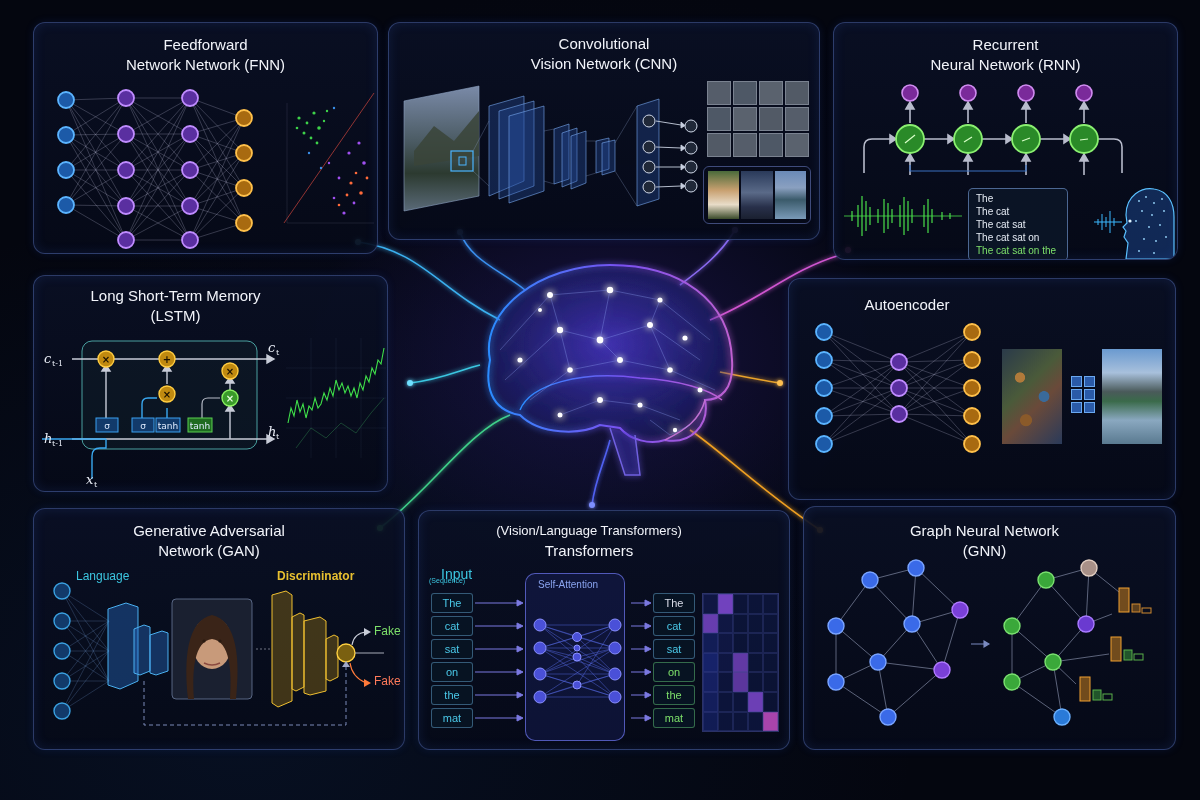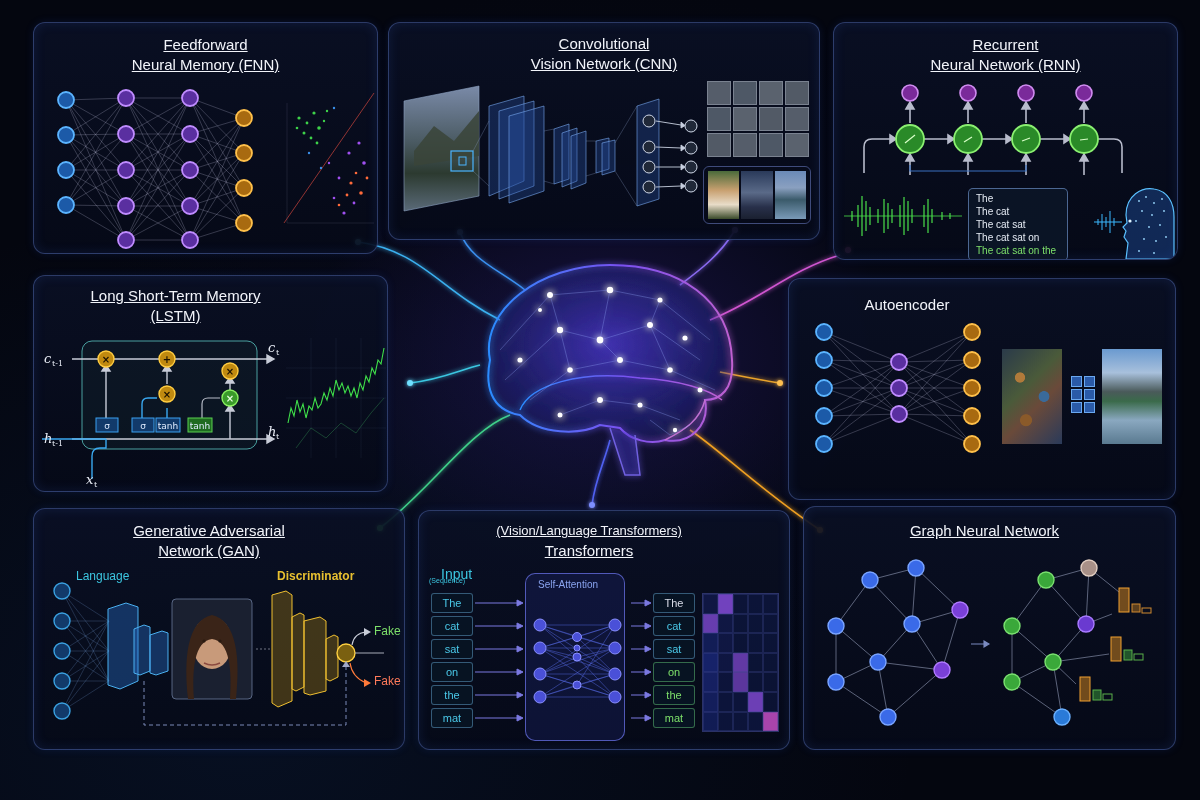--- a/index.html
+++ b/index.html
@@ -24,7 +24,7 @@
     position: absolute; left: 0; right: 0; text-align: center;
     font-size: 15px; line-height: 20px; color: #f2f4fa; font-weight: 400;
   }
-  .panel-title span { display: block; text-decoration: underline; }
+  .panel-title span { display: block; }
   svg { position: absolute; overflow: visible; }
   .rnn-box {
     position: absolute; border: 1px solid rgba(120,160,220,0.6); border-radius: 5px;

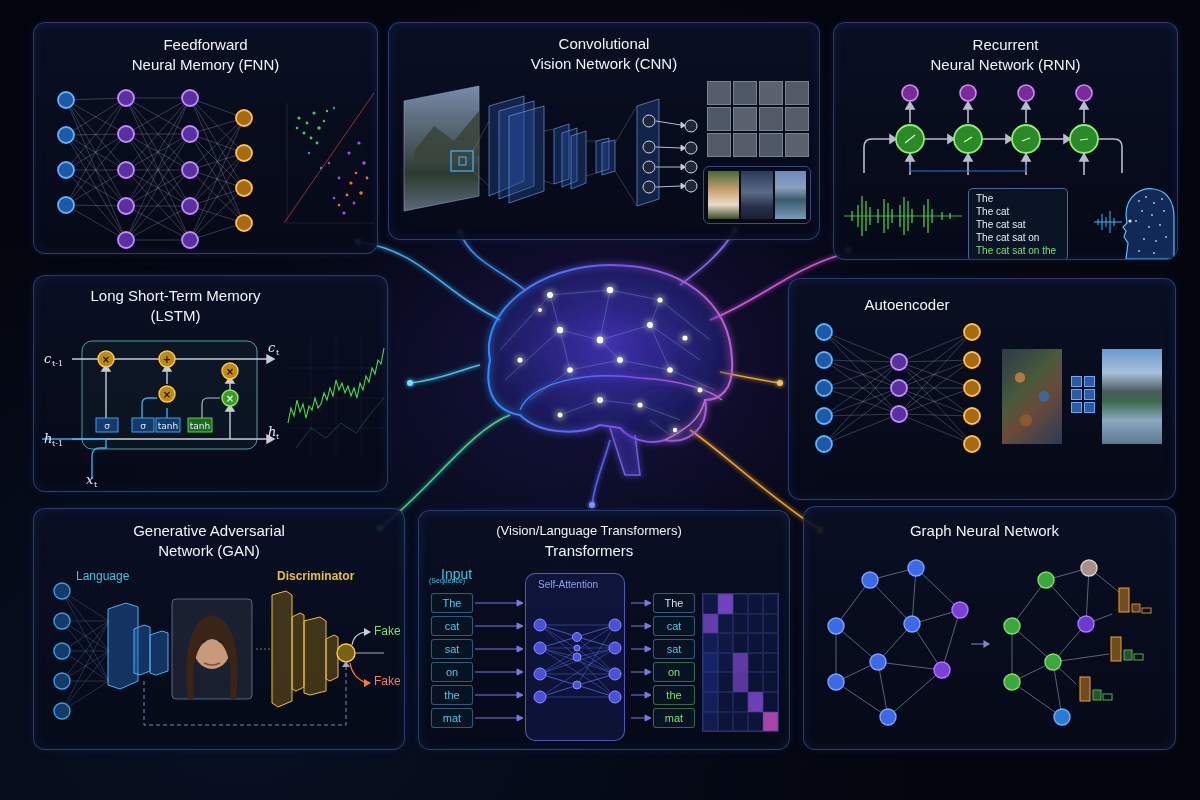--- a/index.html
+++ b/index.html
@@ -144,7 +144,7 @@
 <div class="panel" style="left:33px;top:22px;width:345px;height:232px;">
   <div class="panel-title" style="top:12px;">
     <span>Feedforward</span>
-    <span>Neural Memory (FNN)</span>
+    <span>Network Network (FNN)</span>
   </div>
   <svg width="230" height="150" viewBox="0 0 230 150" style="left:20px;top:65px;">
     <g stroke="rgba(200,200,230,0.35)" stroke-width="0.7">

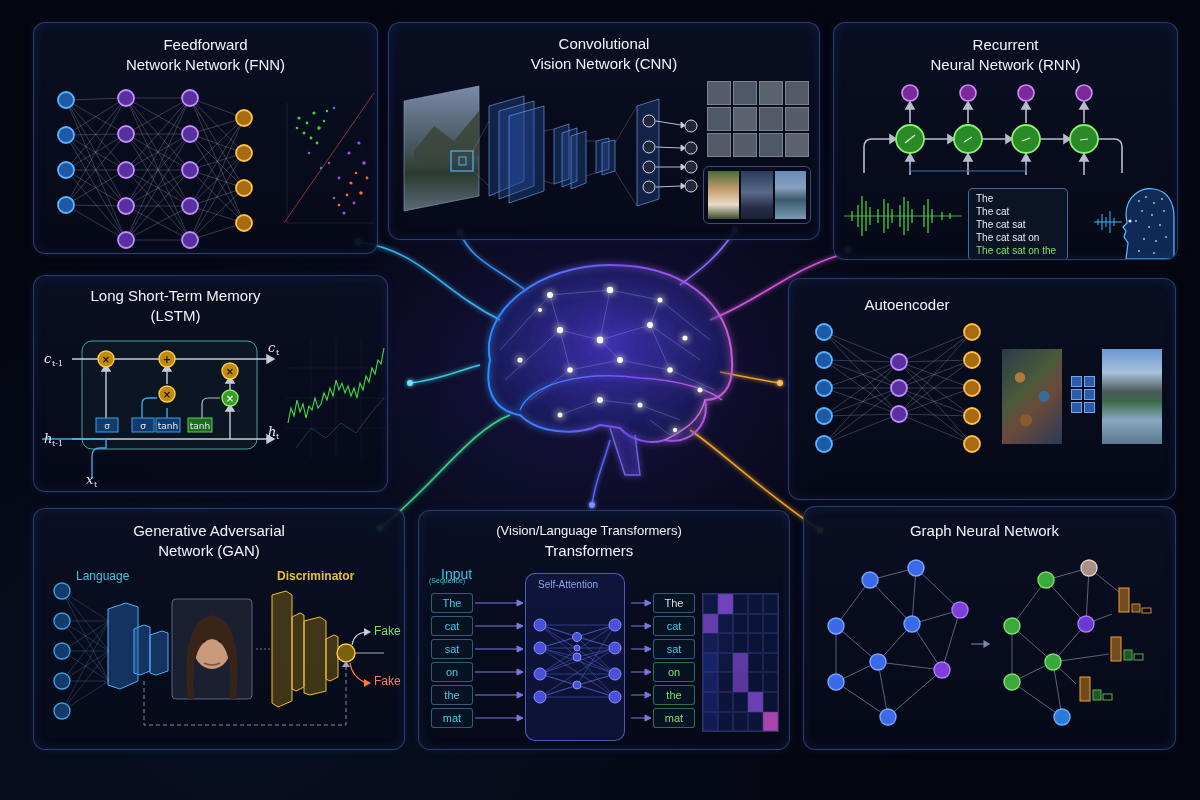--- a/index.html
+++ b/index.html
@@ -737,6 +737,7 @@
 <div class="panel" style="left:803px;top:506px;width:373px;height:244px;">
   <div class="panel-title" style="top:14px;left:-10px;">
     <span>Graph Neural Network</span>
+    <span>(GNN)</span>
   </div>
   <svg width="370" height="170" viewBox="0 0 370 170" style="left:0;top:55px;">
     <g stroke="rgba(180,190,220,0.55)" stroke-width="0.9">

